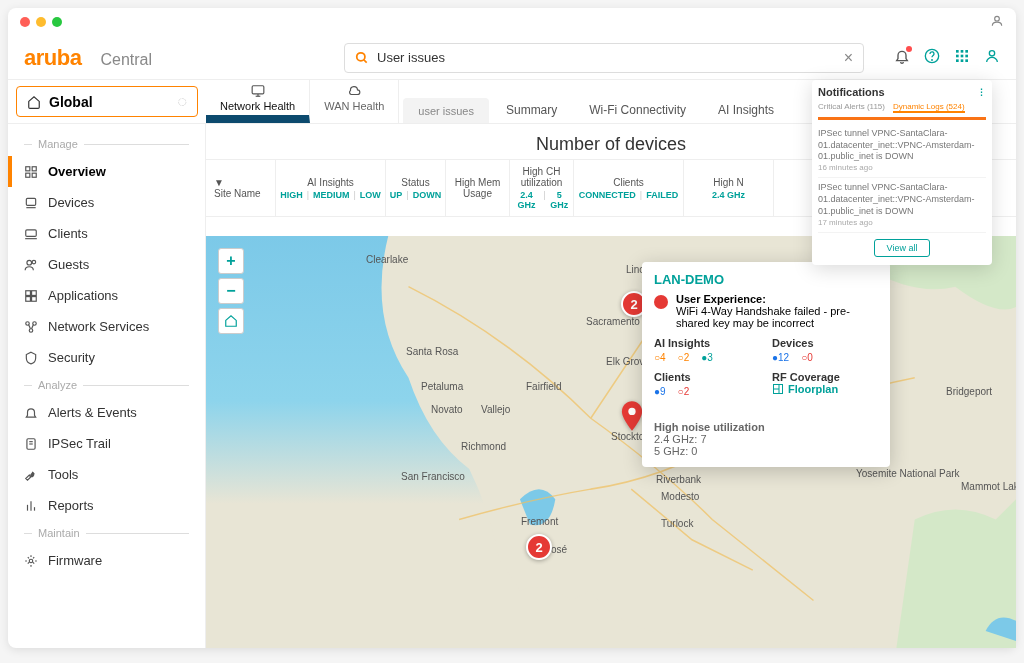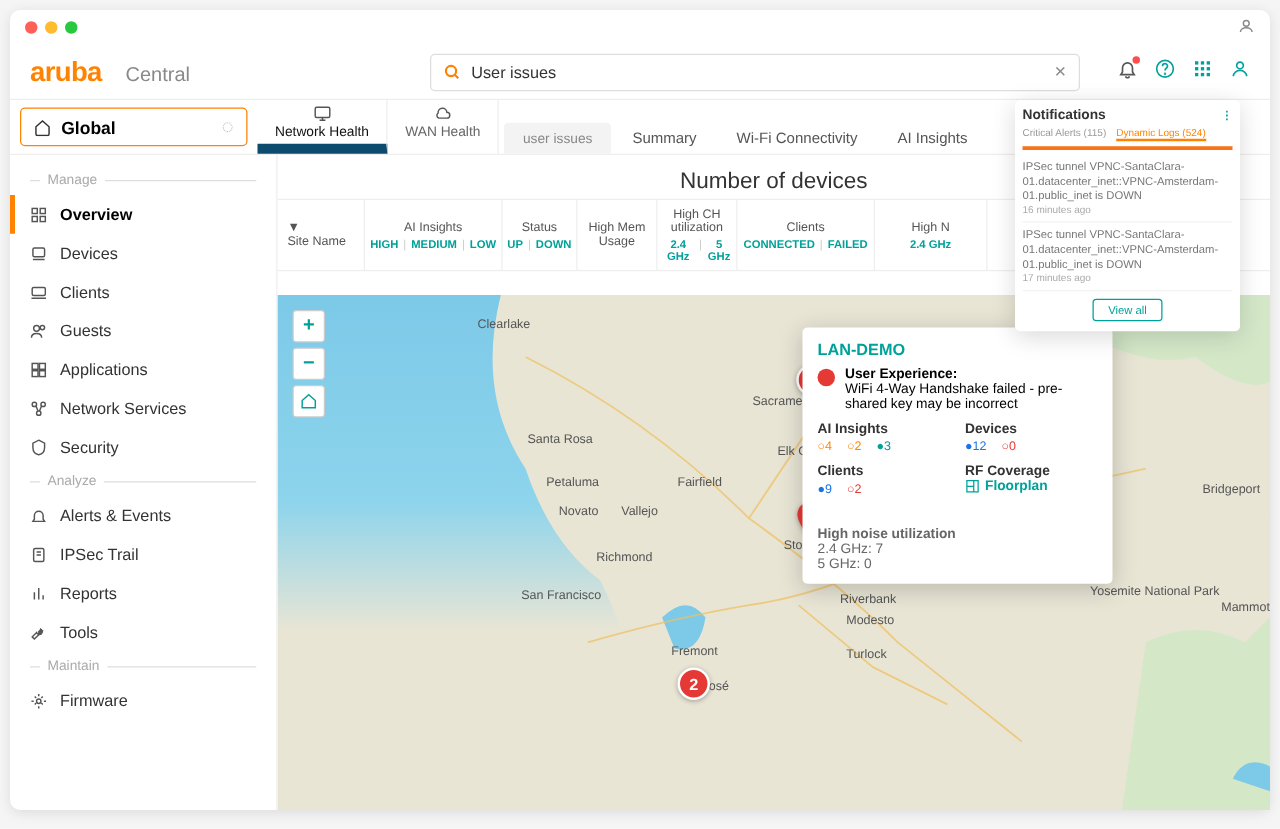--- a/index.html
+++ b/index.html
@@ -37,7 +37,7 @@
 .tab-s.sug { background: #f3f3f3; border-radius: 4px 4px 0 0; font-size: 11px; color: #888; }
 
 .main { display: flex; height: calc(100% - 116px); }
-.sidebar { width: 214px; border-right: 1px solid #eee; padding: 8px 0; overflow: hidden; text-align: center; }
+.sidebar { width: 198px; border-right: 1px solid #eee; padding: 8px 0; overflow: hidden; text-align: center; }
 .side-group { color: #aaa; font-size: 11px; padding: 6px 16px; text-transform: none; display: flex; align-items: center; gap: 6px; }
 .side-group::before, .side-group::after { content: ''; flex: 0 0 8px; height: 1px; background: #ddd; }
 .side-group::after { flex: 1; }

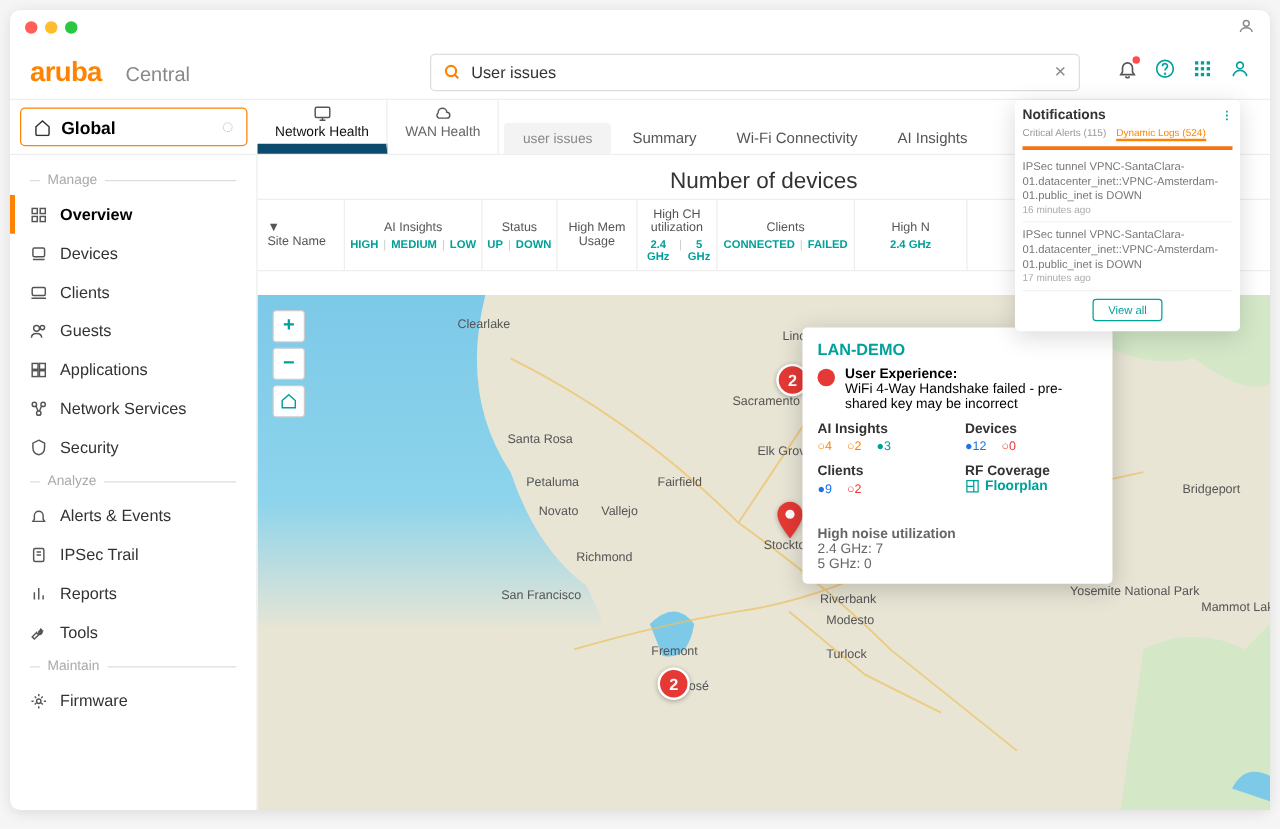--- a/index.html
+++ b/index.html
@@ -262,17 +262,17 @@
         </div>
       <div class="side-item">
           <svg width="14" height="14" viewBox="0 0 24 24" fill="none" stroke="currentColor" stroke-width="2">
+            <path d="M14 7a4 4 0 11-5 5L3 18l3 3 6-6a4 4 0 015-5l-3 3-2-2 3-3z"></path>
+          </svg>
+          <span>Tools</span>
+        </div>
+      <div class="side-item">
+          <svg width="14" height="14" viewBox="0 0 24 24" fill="none" stroke="currentColor" stroke-width="2">
             <line x1="6" y1="20" x2="6" y2="10"></line>
             <line x1="12" y1="20" x2="12" y2="4"></line>
             <line x1="18" y1="20" x2="18" y2="14"></line>
           </svg>
           <span>Reports</span>
-        </div>
-      <div class="side-item">
-          <svg width="14" height="14" viewBox="0 0 24 24" fill="none" stroke="currentColor" stroke-width="2">
-            <path d="M14 7a4 4 0 11-5 5L3 18l3 3 6-6a4 4 0 015-5l-3 3-2-2 3-3z"></path>
-          </svg>
-          <span>Tools</span>
         </div>
 
       <div class="side-group">Maintain</div>

